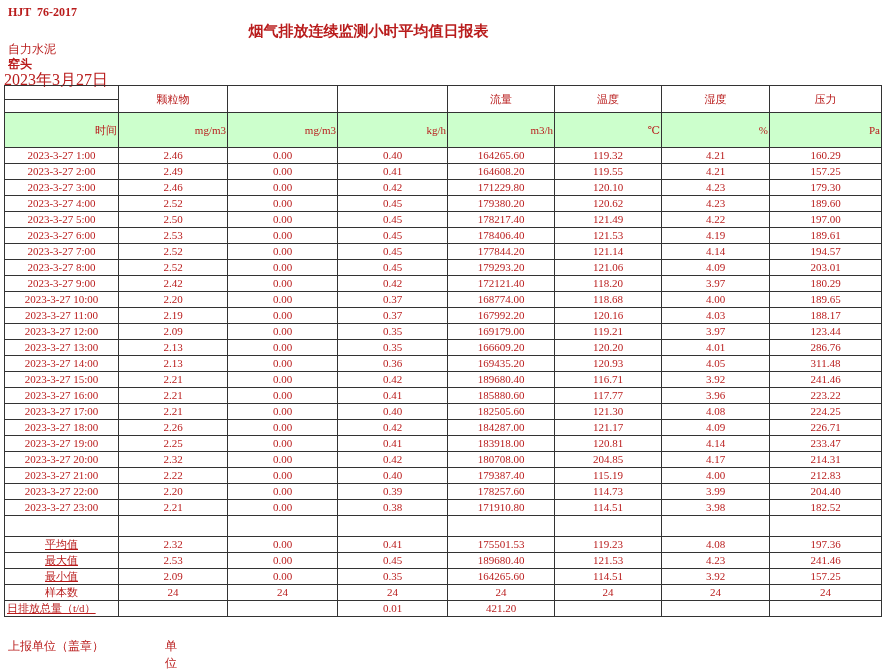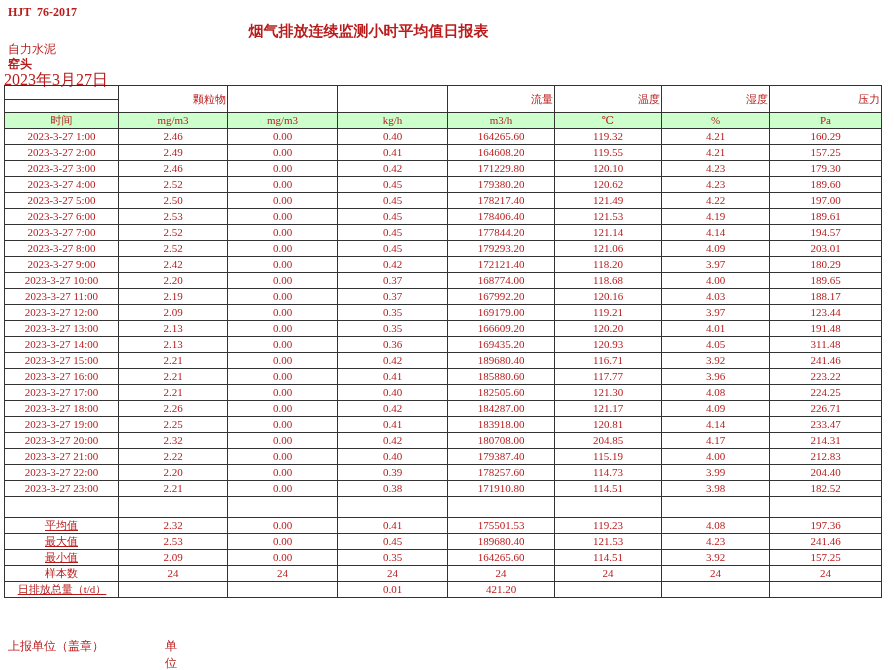--- a/index.html
+++ b/index.html
@@ -37,7 +37,7 @@
     height:16px; line-height:15px;
     padding:0 1px;
   }
-  tr.group-row td { height:27px;text-align:right; }
+  tr.group-row td { height:27px; }
   td.split-cell { position:relative; }
   td.split-cell .split-line {
     position:absolute; left:0; right:0; top:13px;

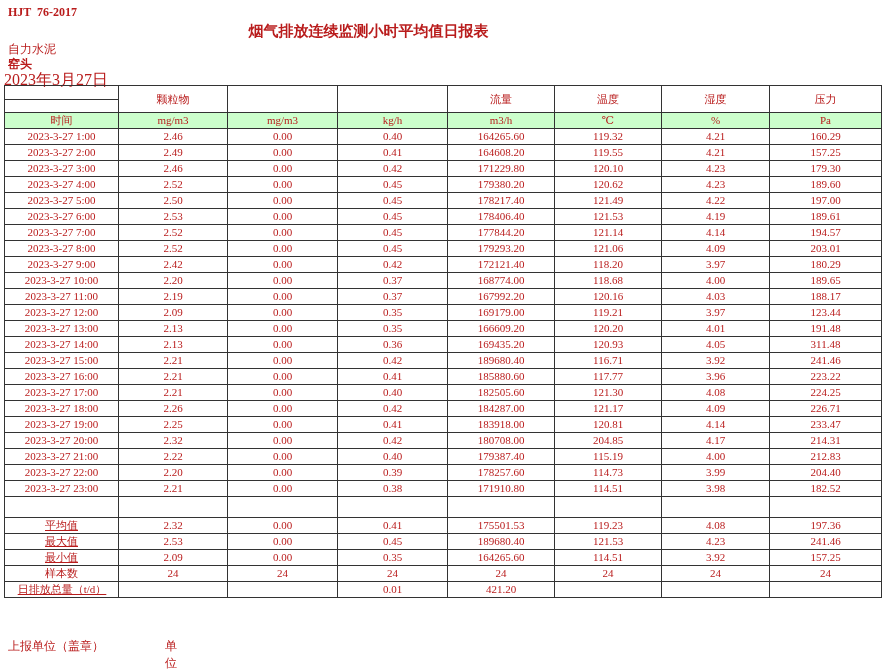--- a/index.html
+++ b/index.html
@@ -45,7 +45,8 @@
   }
   tr.unit-row td {
     background:var(--header-fill,#ccffcc);
-    height:16px;
+    height:35px;
+    text-align:right;
   }
   tr.spacer-row td { height:21px; }
   tbody.summary td.label-underline { text-decoration:underline; }

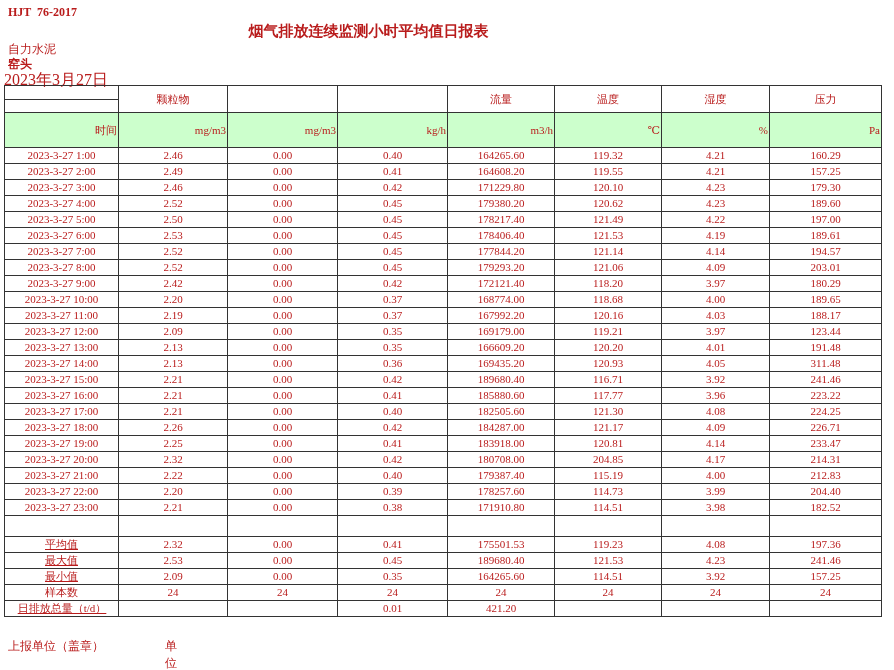--- a/index.html
+++ b/index.html
@@ -232,7 +232,7 @@
           <td>166609.20</td>
           <td>120.20</td>
           <td>4.01</td>
-          <td>191.48</td>
+          <td>286.76</td>
         </tr>
         <tr>
           <td>2023-3-27 14:00</td>

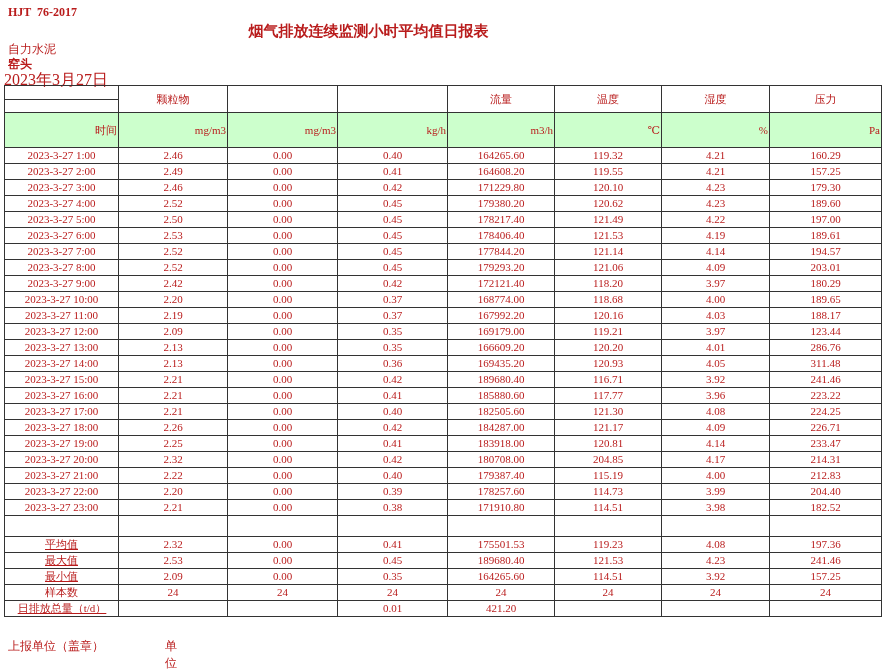--- a/index.html
+++ b/index.html
@@ -50,7 +50,7 @@
   }
   tr.spacer-row td { height:21px; }
   tbody.summary td.label-underline { text-decoration:underline; }
-  tbody.summary td.label-left { text-align:center; padding-left:2px; }
+  tbody.summary td.label-left { text-align:left; padding-left:2px; }
   tbody.summary td { height:16px; }
 
   .footnote1 { position:absolute; top:637px; left:8px; font-size:12px; }

